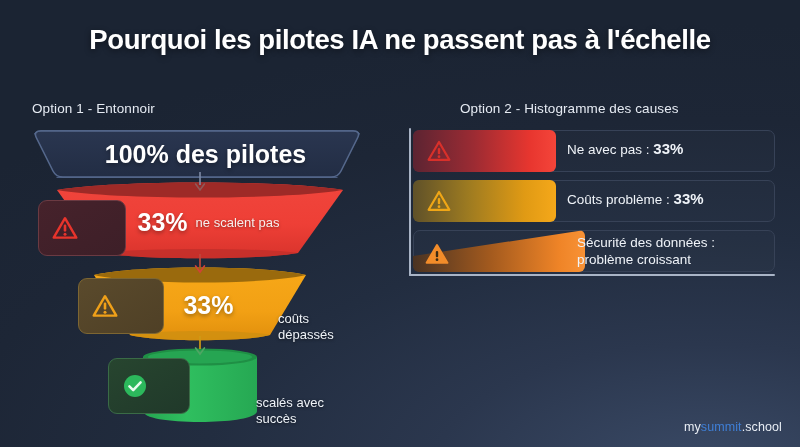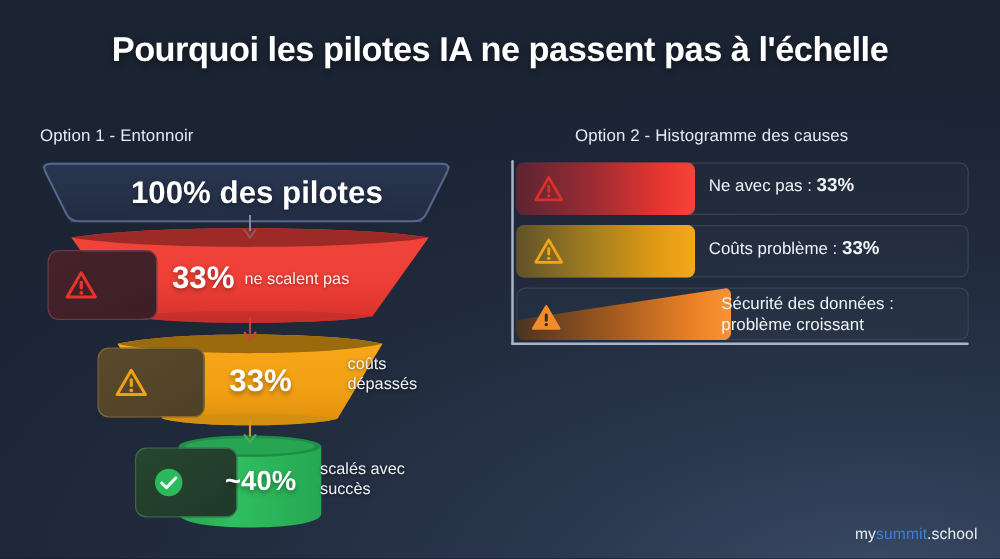--- a/index.html
+++ b/index.html
@@ -105,6 +105,7 @@
     font-size:13px; line-height:1.22; color:#eef2f7;
     white-space:nowrap;
     text-shadow:0 1px 3px rgba(0,0,0,.5);
+    margin-top:28px;
   }
   #lab-orange{ left:278px; top:157px; }
   #lab-green{  left:256px; top:241px; }

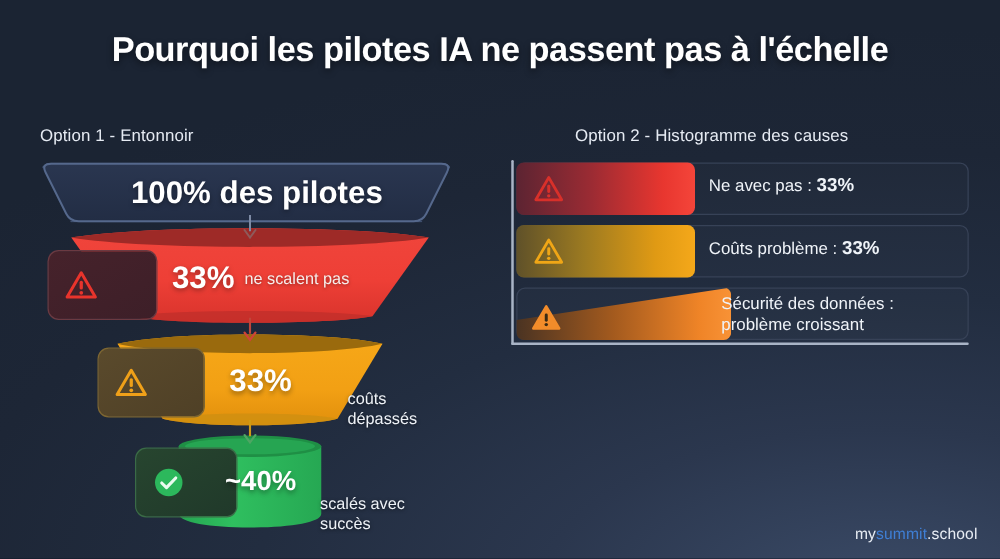--- a/index.html
+++ b/index.html
@@ -288,9 +288,6 @@
         <ellipse cx="58" cy="9" rx="52" ry="6.4" fill="#2cb85c" opacity=".55"></ellipse>
       </svg>
     </div>
-    <div class="stage-txt" style="left:142px; top:226px; width:116px; height:66px;">
-      <span class="big sm">~40%</span>
-    </div>
     <div class="side-lab" id="lab-green">
       <div>scalés avec</div>
       <div>succès</div>

